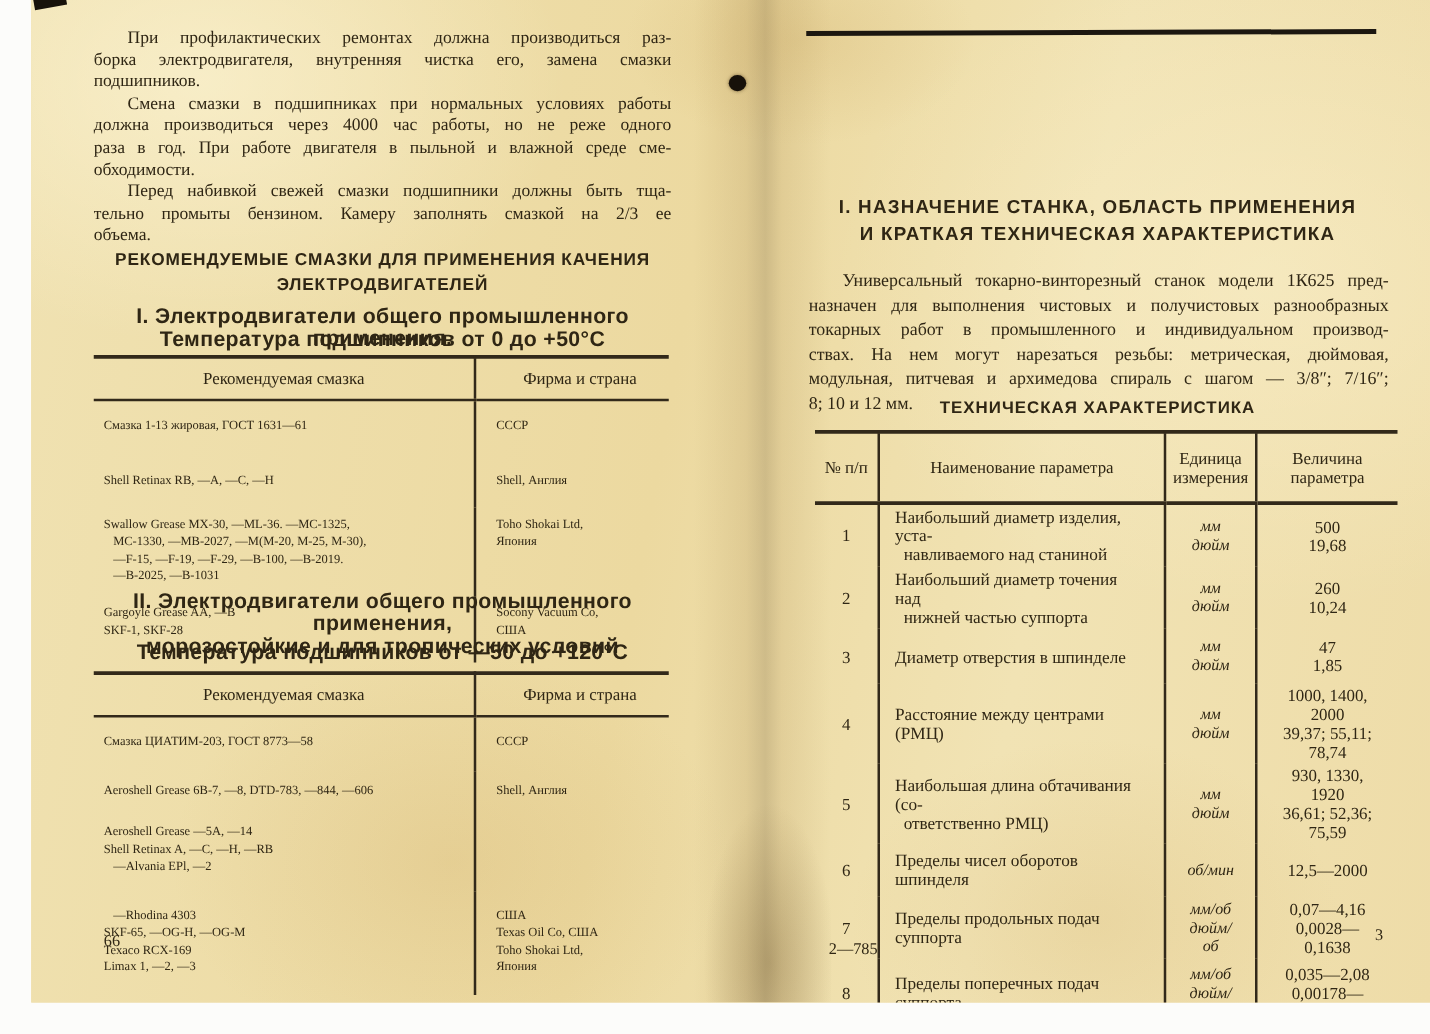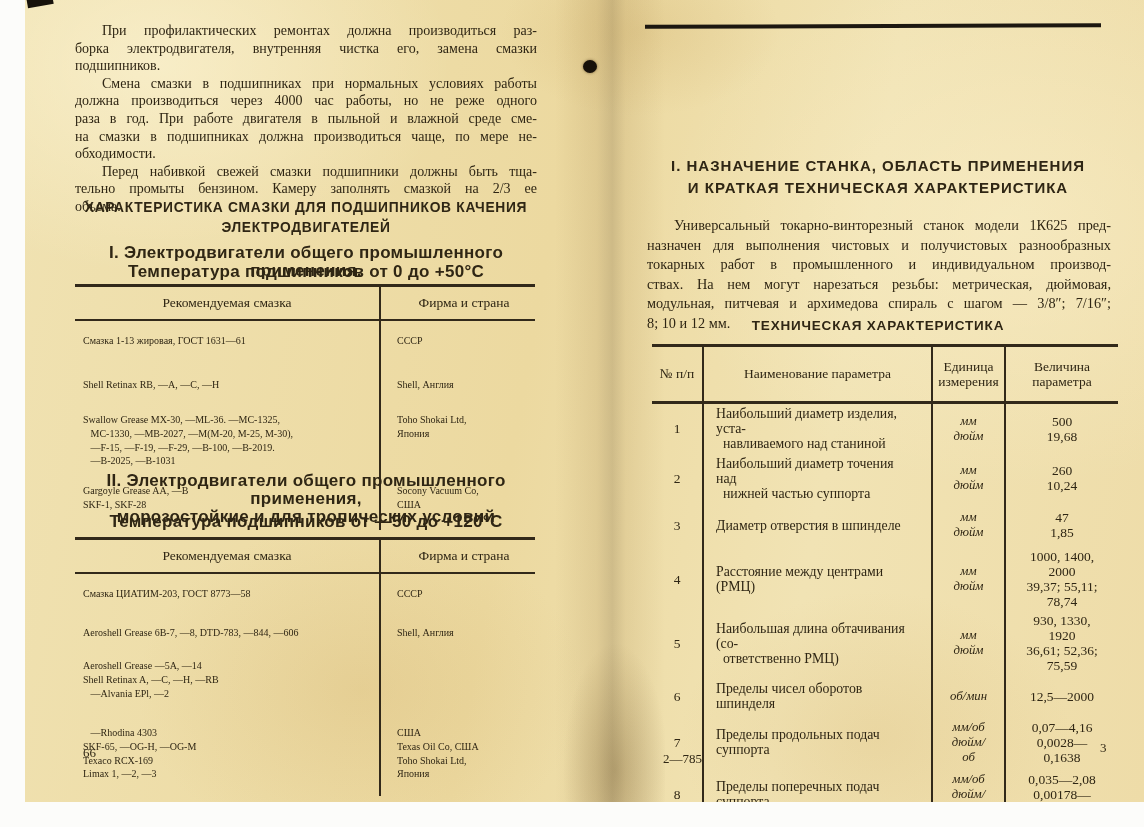--- a/index.html
+++ b/index.html
@@ -145,7 +145,6 @@
           <div class="jline">Смена смазки в подшипниках при нормальных условиях работы</div>
           <div class="jline">должна производиться через 4000 час работы, но не реже одного</div>
           <div class="jline">раза в год. При работе двигателя в пыльной и влажной среде сме-</div>
-          <div class="jline">на смазки в подшипниках должна производиться чаще, по мере не-</div>
           <div class="jline last">обходимости.</div>
         </div>
       <div class="para">

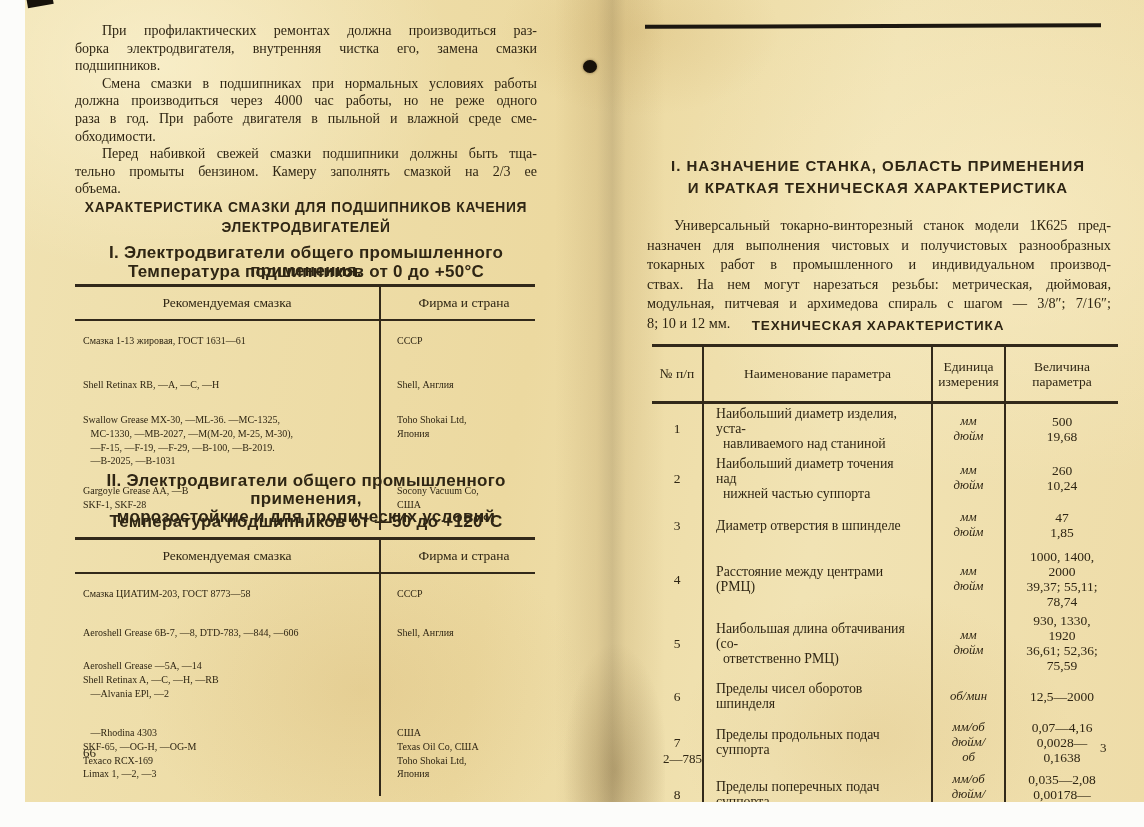--- a/index.html
+++ b/index.html
@@ -155,7 +155,7 @@
     </div>
 
     <div class="abs l-heading">
-        <div class="cline">ХАРАКТЕРИСТИКА СМАЗКИ ДЛЯ ПОДШИПНИКОВ КАЧЕНИЯ</div>
+        <div class="cline">РЕКОМЕНДУЕМЫЕ СМАЗКИ ДЛЯ ПРИМЕНЕНИЯ КАЧЕНИЯ</div>
         <div class="cline last">ЭЛЕКТРОДВИГАТЕЛЕЙ</div>
       </div>
 

